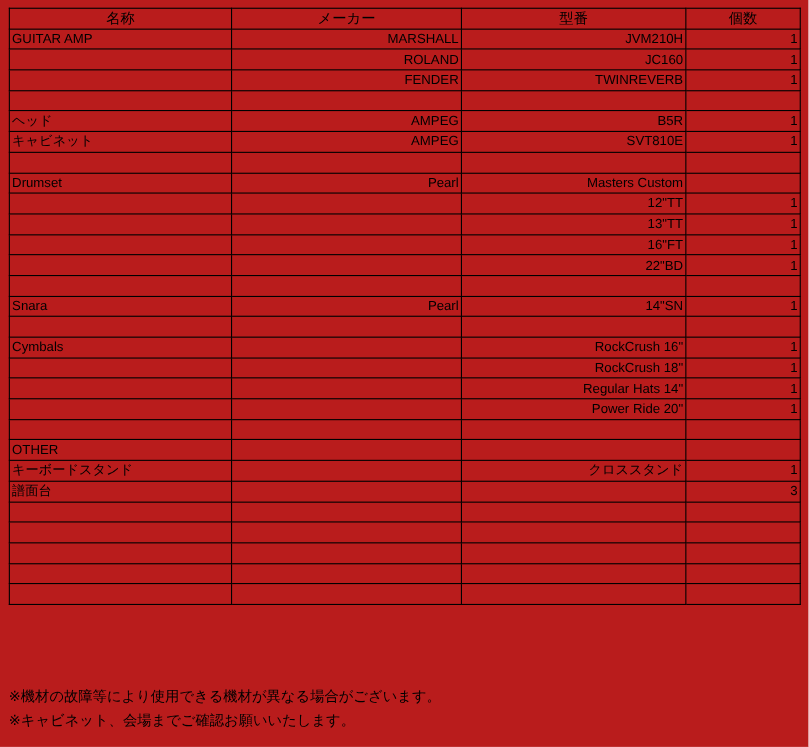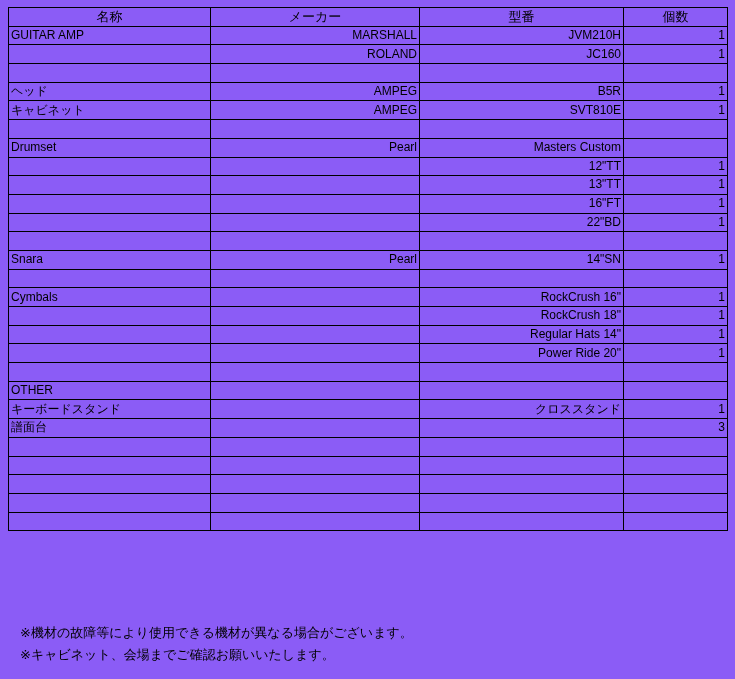--- a/index.html
+++ b/index.html
@@ -11,7 +11,7 @@
     position: relative;
     width: 735px;
     height: 679px;
-    background: #8b5cf6;
+    background: #b91c1c;
     font-family: "Liberation Sans", "DejaVu Sans", sans-serif;
     color: #000000;
   }

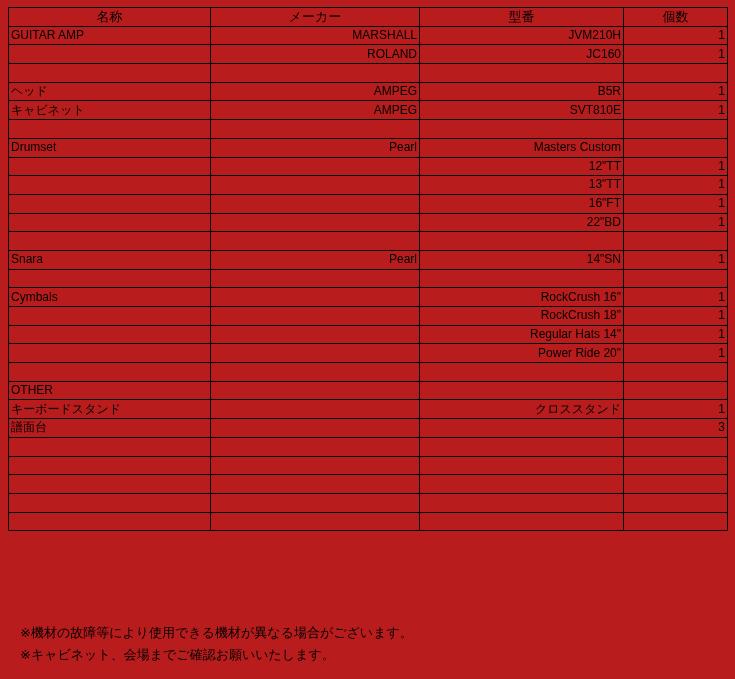--- a/index.html
+++ b/index.html
@@ -91,6 +91,12 @@
         </tr>
         <tr>
           <td></td>
+          <td>FENDER</td>
+          <td>TWINREVERB</td>
+          <td>1</td>
+        </tr>
+        <tr>
+          <td></td>
           <td></td>
           <td></td>
           <td></td>

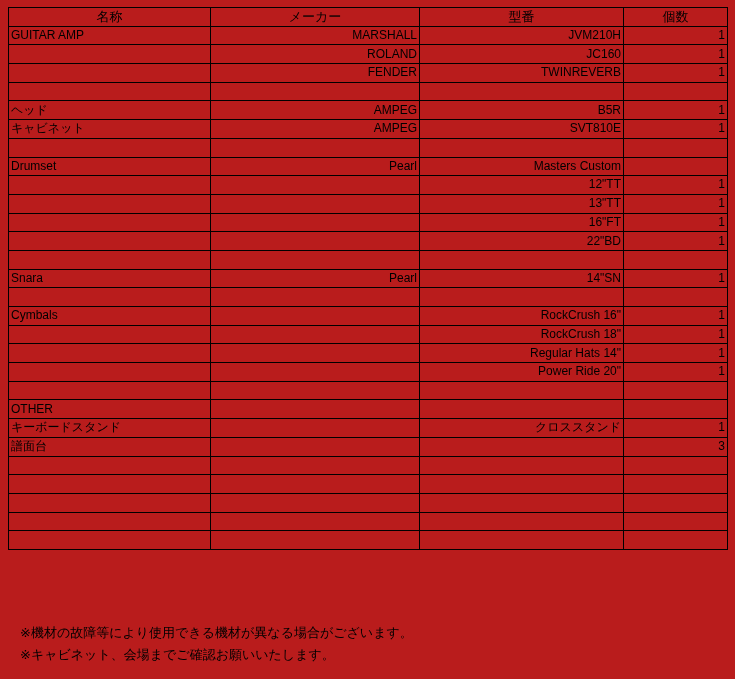--- a/index.html
+++ b/index.html
@@ -49,7 +49,7 @@
   .equip-table td:nth-child(4) { text-align: right; }
   .notes {
     position: absolute;
-    left: 20px;
+    left: 8px;
     top: 622px;
     font-size: 13px;
     line-height: 22px;

